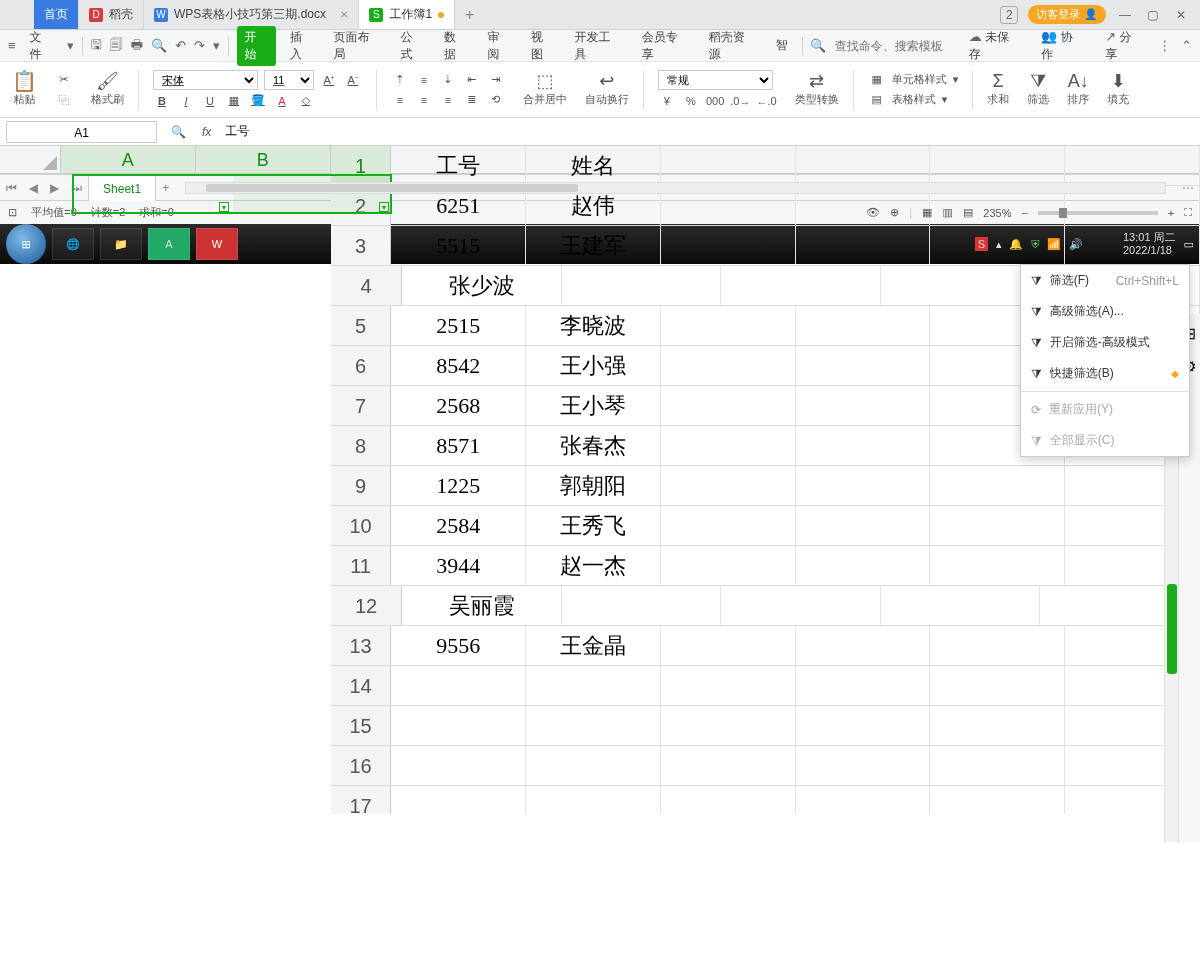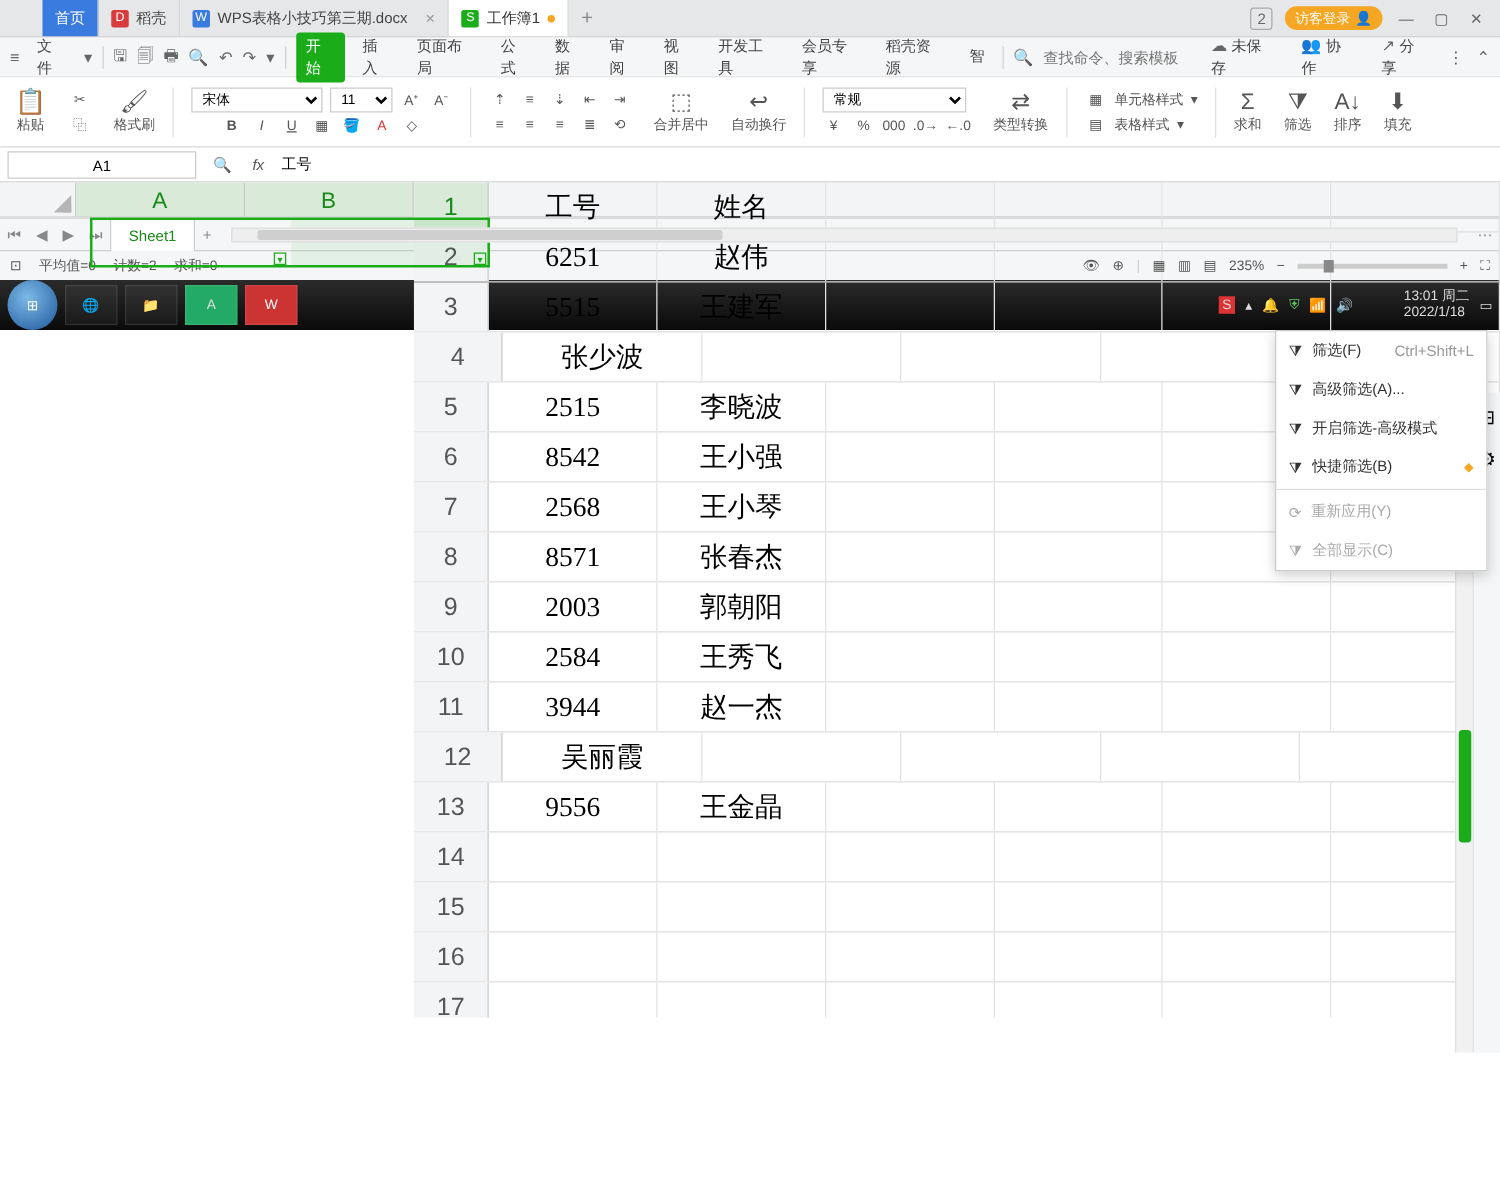--- a/index.html
+++ b/index.html
@@ -183,7 +183,7 @@
     <span>格式刷</span>
   </div>
   <div class="rsep"></div>
-  <div class="rgroup" style="align-items:center;">
+  <div class="rgroup" style="align-items:flex-start;text-decoration:underline;">
     <div class="rrow">
       <select class="fontsel w1"><option>宋体</option></select>
       <select class="fontsel w2"><option>11</option></select>

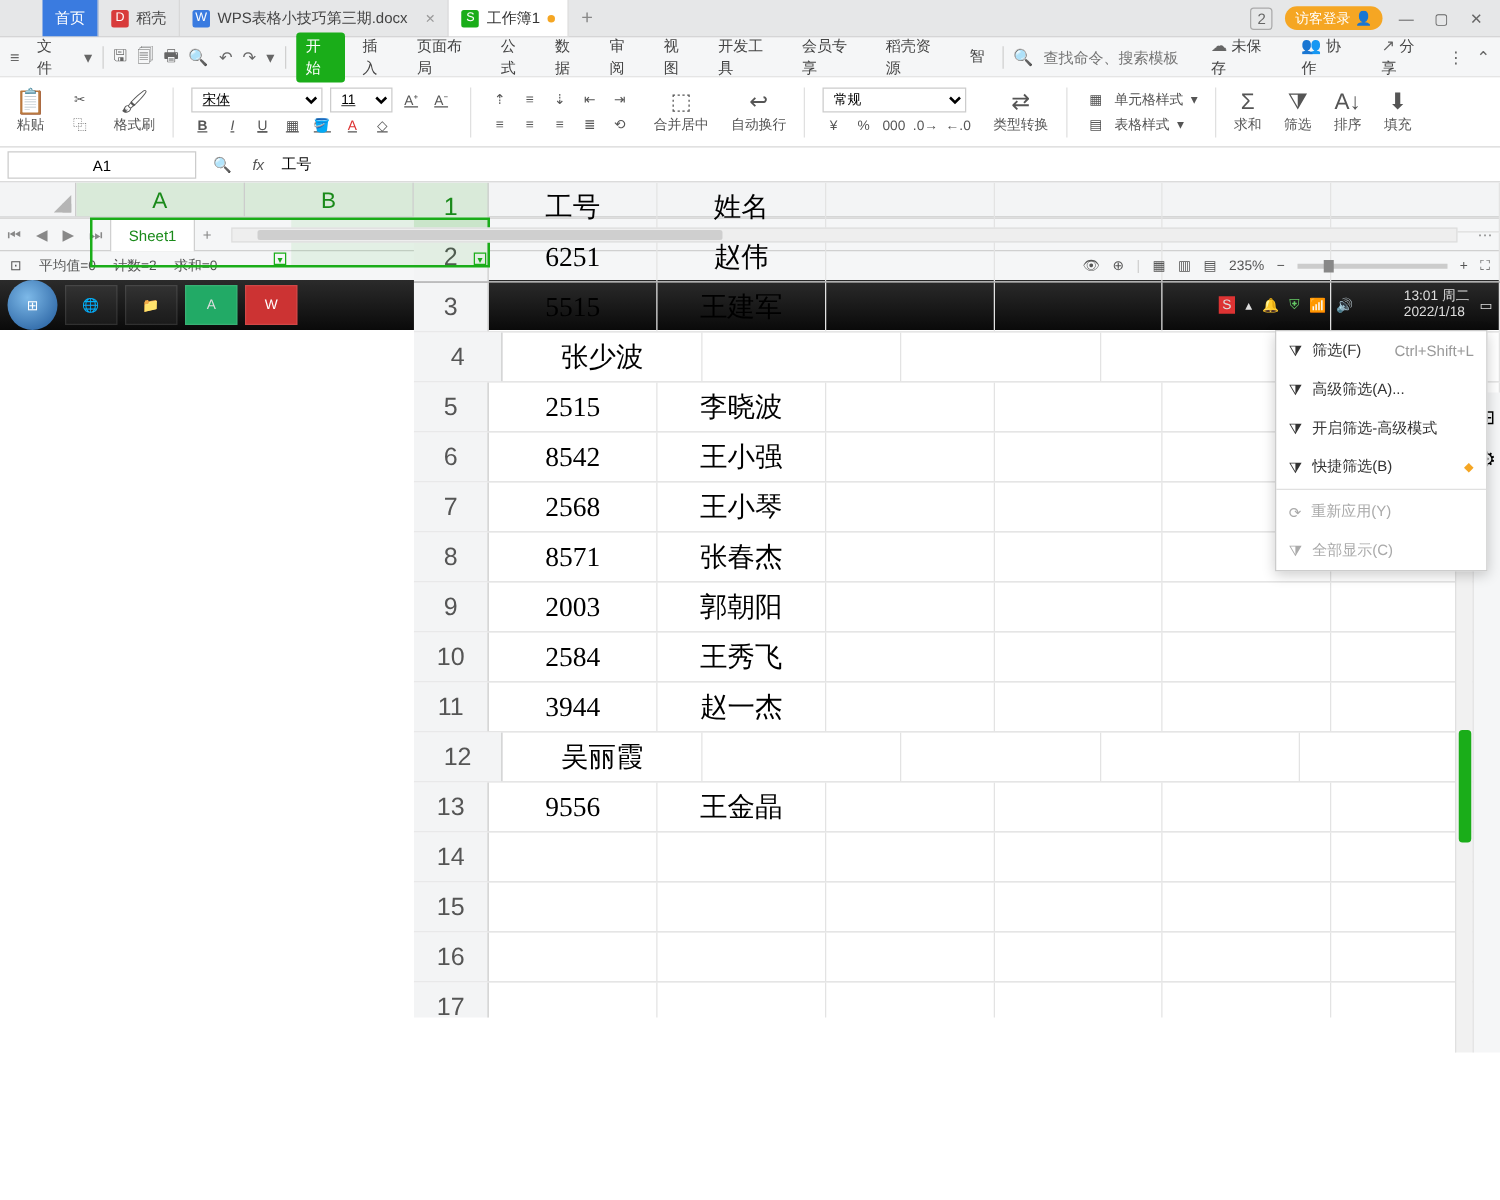--- a/index.html
+++ b/index.html
@@ -364,7 +364,7 @@
         </div>
         <div class="row">
           <div class="rh ">9</div>
-  <div class="cell">2003</div>
+  <div class="cell">1225</div>
   <div class="cell">郭朝阳</div>
   <div class="cell"></div>
   <div class="cell"></div>

